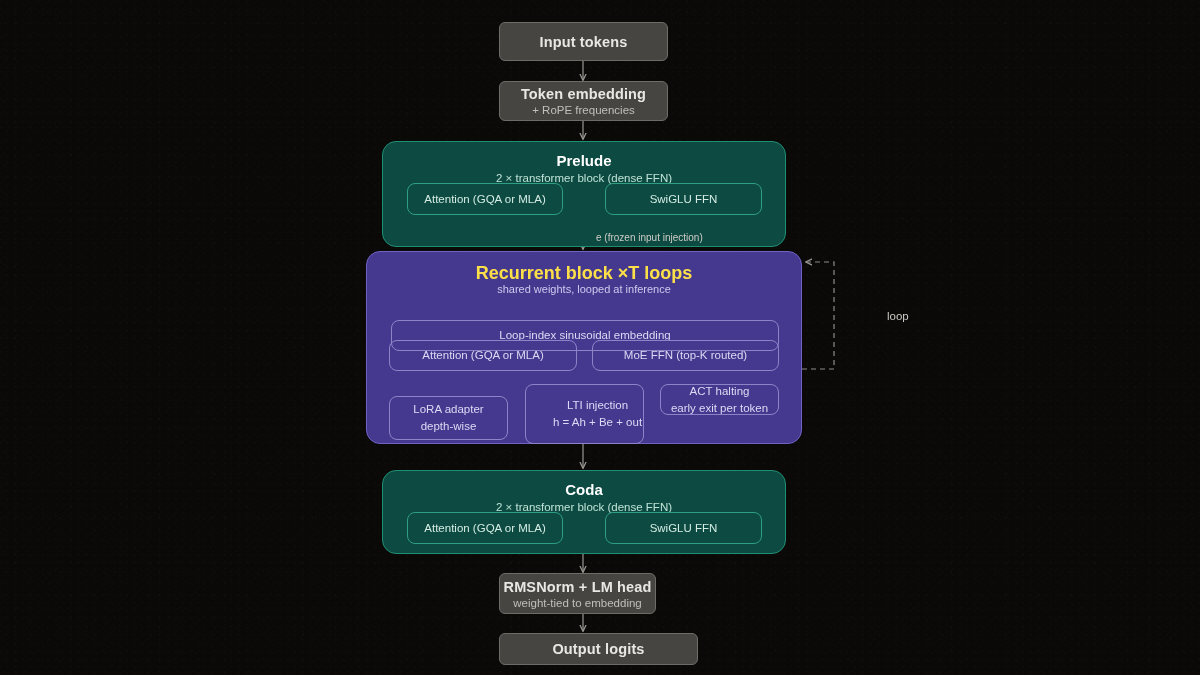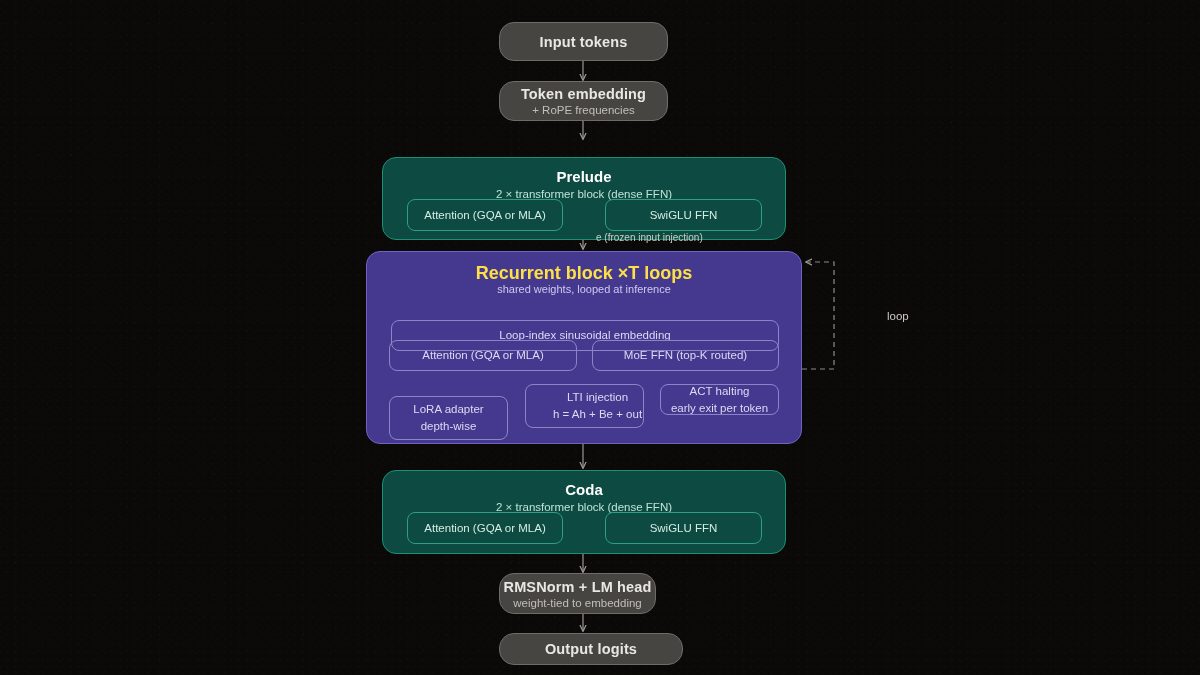--- a/index.html
+++ b/index.html
@@ -54,7 +54,7 @@
   .node-gray {
     background: #474542;
     border: 1px solid #6f6c67;
-    border-radius: 15px;
+    border-radius: 6px;
   }
   .node-gray .node-title {
     color: #e9e7e4;

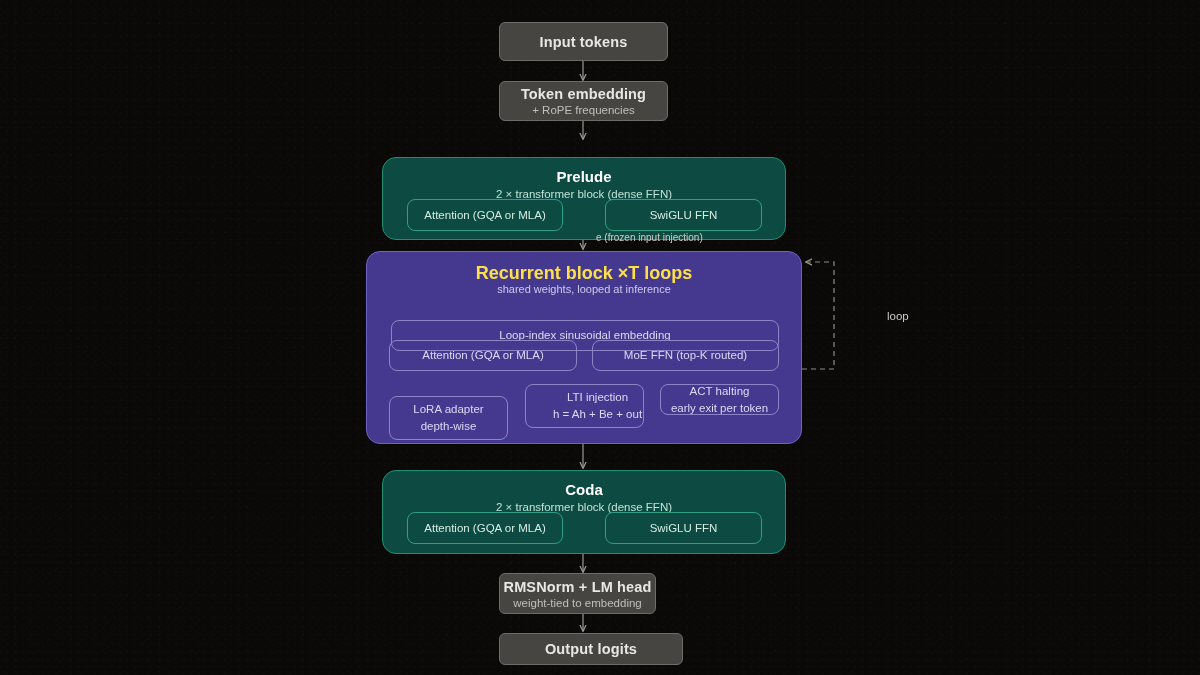--- a/index.html
+++ b/index.html
@@ -204,7 +204,7 @@
     <div class="node-sub">+ RoPE frequencies</div>
   </div>
 
-  <div class="group-teal" style="left:382px; top:157px; width:404px; height:83px;">
+  <div class="group-teal" style="left:382px; top:141px; width:404px; height:106px;">
     <div class="group-title" style="position:absolute; left:0; right:0; top:10px;">Prelude</div>
     <div class="group-sub" style="position:absolute; left:0; right:0; top:27px;">2 × transformer block (dense FFN)</div>
     <div class="sub-teal" style="position:absolute; left:24px; top:41px; width:156px; height:32px;">

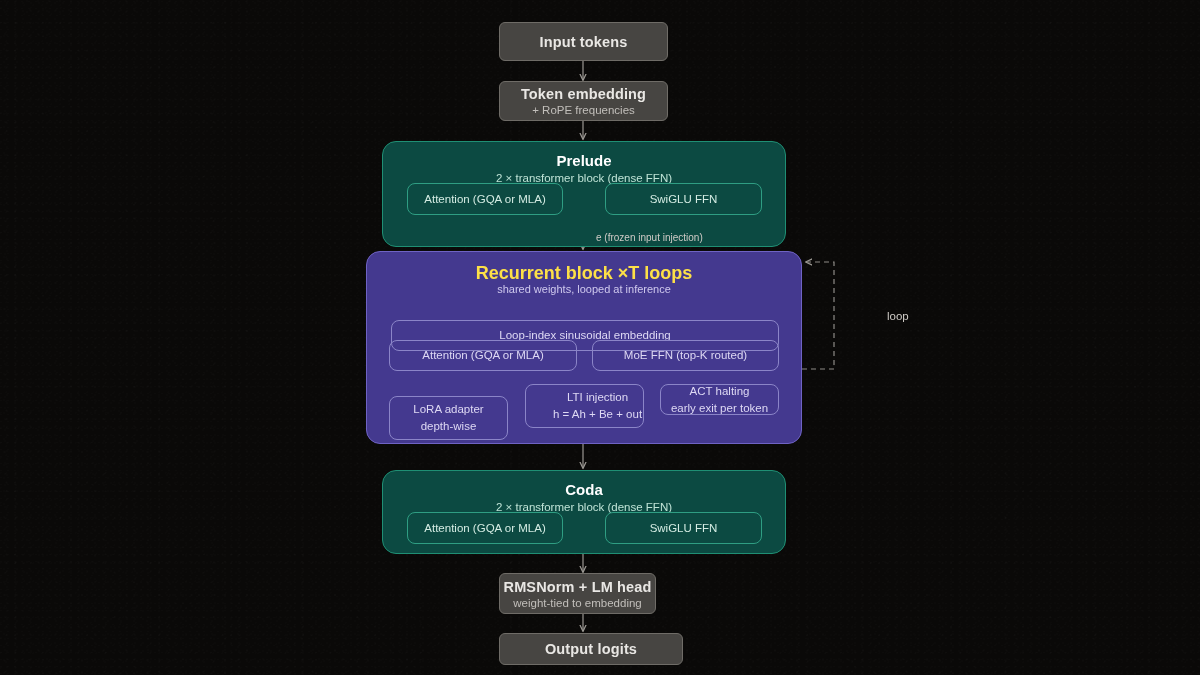--- a/index.html
+++ b/index.html
@@ -236,7 +236,7 @@
       <span>LoRA adapter</span>
       <span>depth-wise</span>
     </div>
-    <div class="sub-purple" style="left:158px; top:132px; width:119px; height:44px;padding-left:26px;">
+    <div class="sub-purple" style="left:158px; top:132px; width:119px; height:60px;padding-left:26px;">
       <span>LTI injection</span>
       <span>h = Ah + Be + out</span>
     </div>

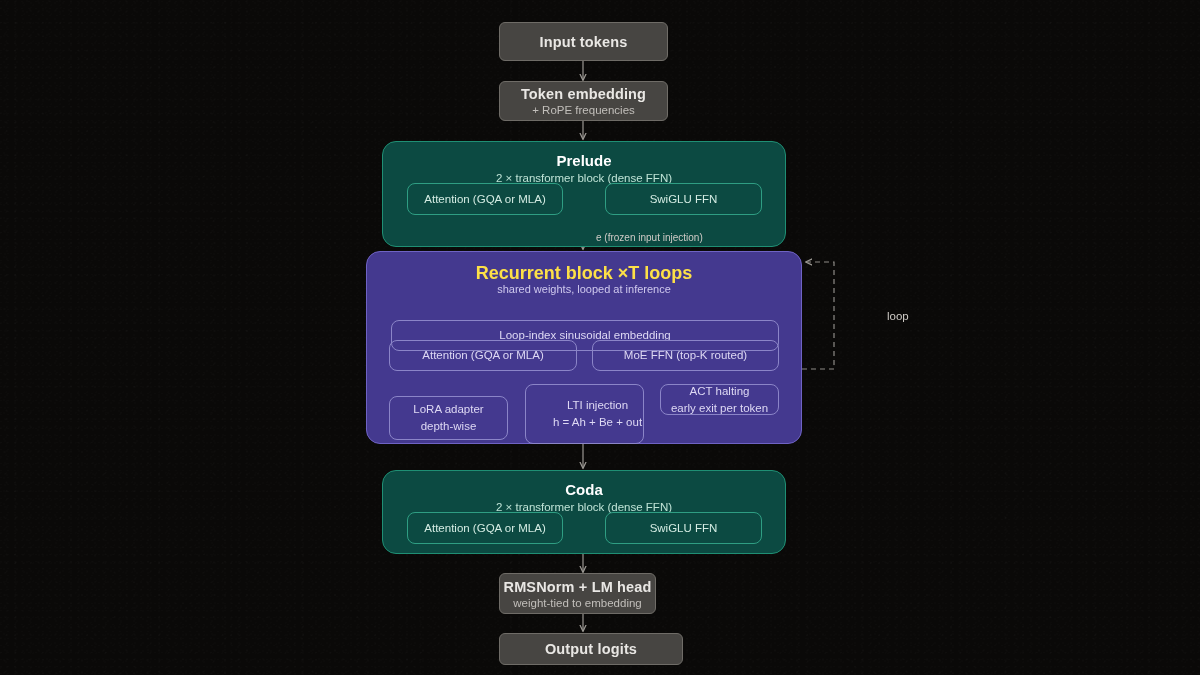--- a/index.html
+++ b/index.html
@@ -264,7 +264,7 @@
     <div class="node-sub">weight-tied to embedding</div>
   </div>
 
-  <div class="node node-gray" style="left:499px; top:633px; width:184px; height:32px;">
+  <div class="node node-gray" style="left:499px; top:633px; width:199px; height:32px;">
     <div class="node-title">Output logits</div>
   </div>
 

